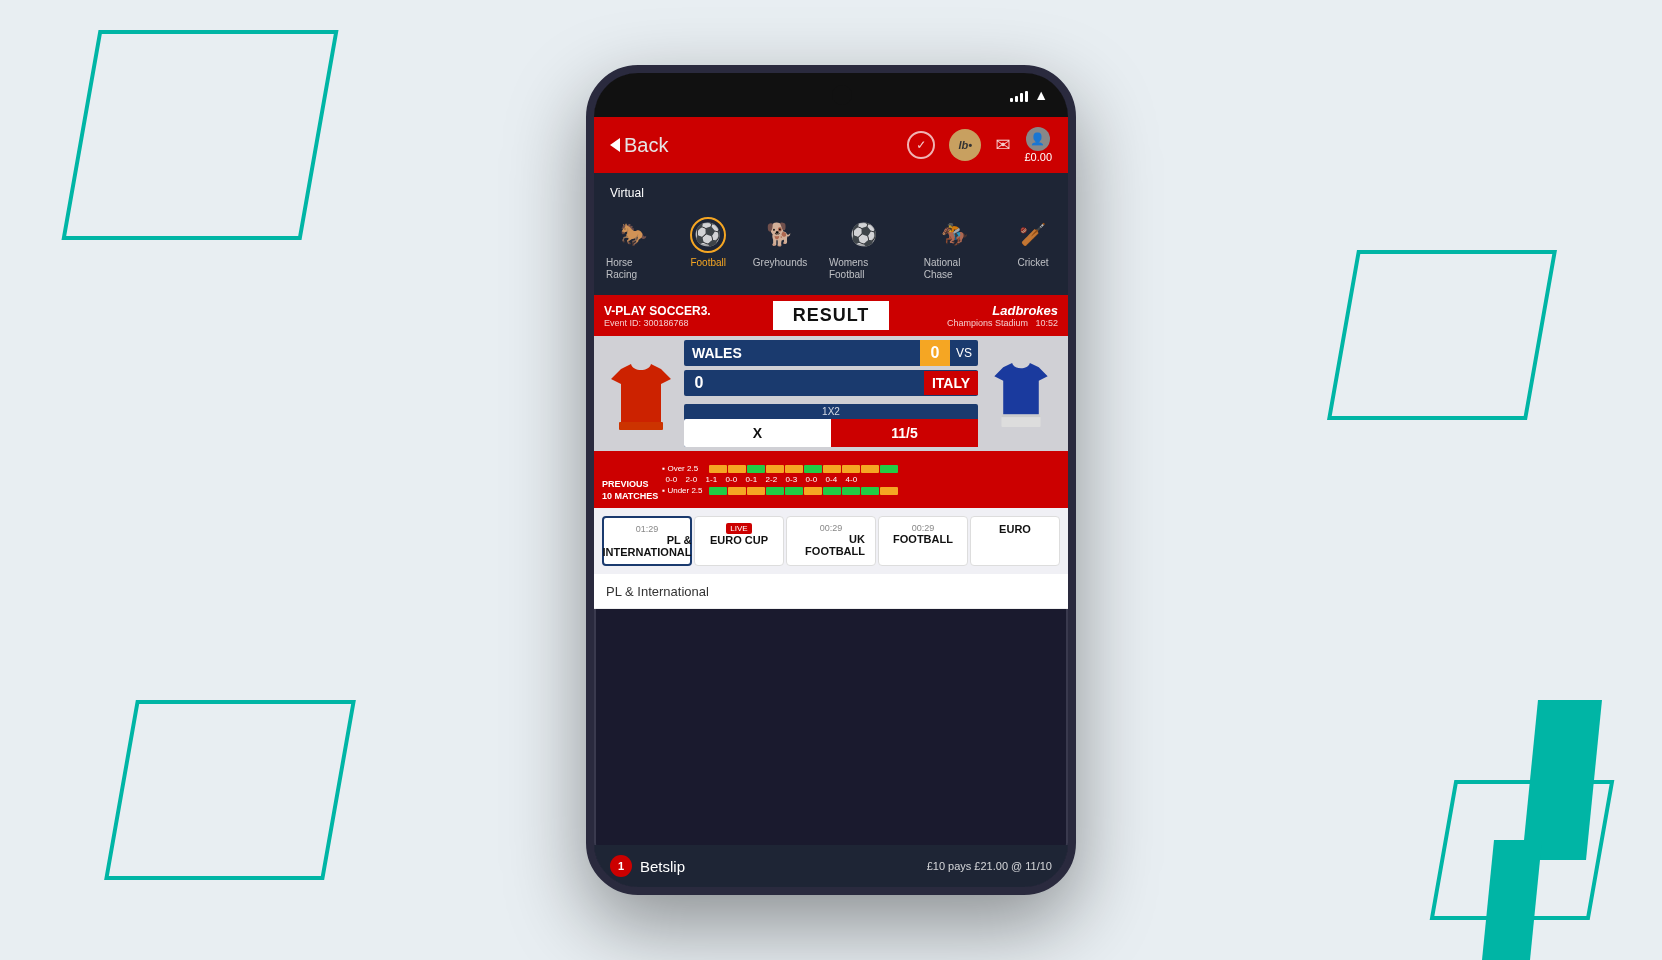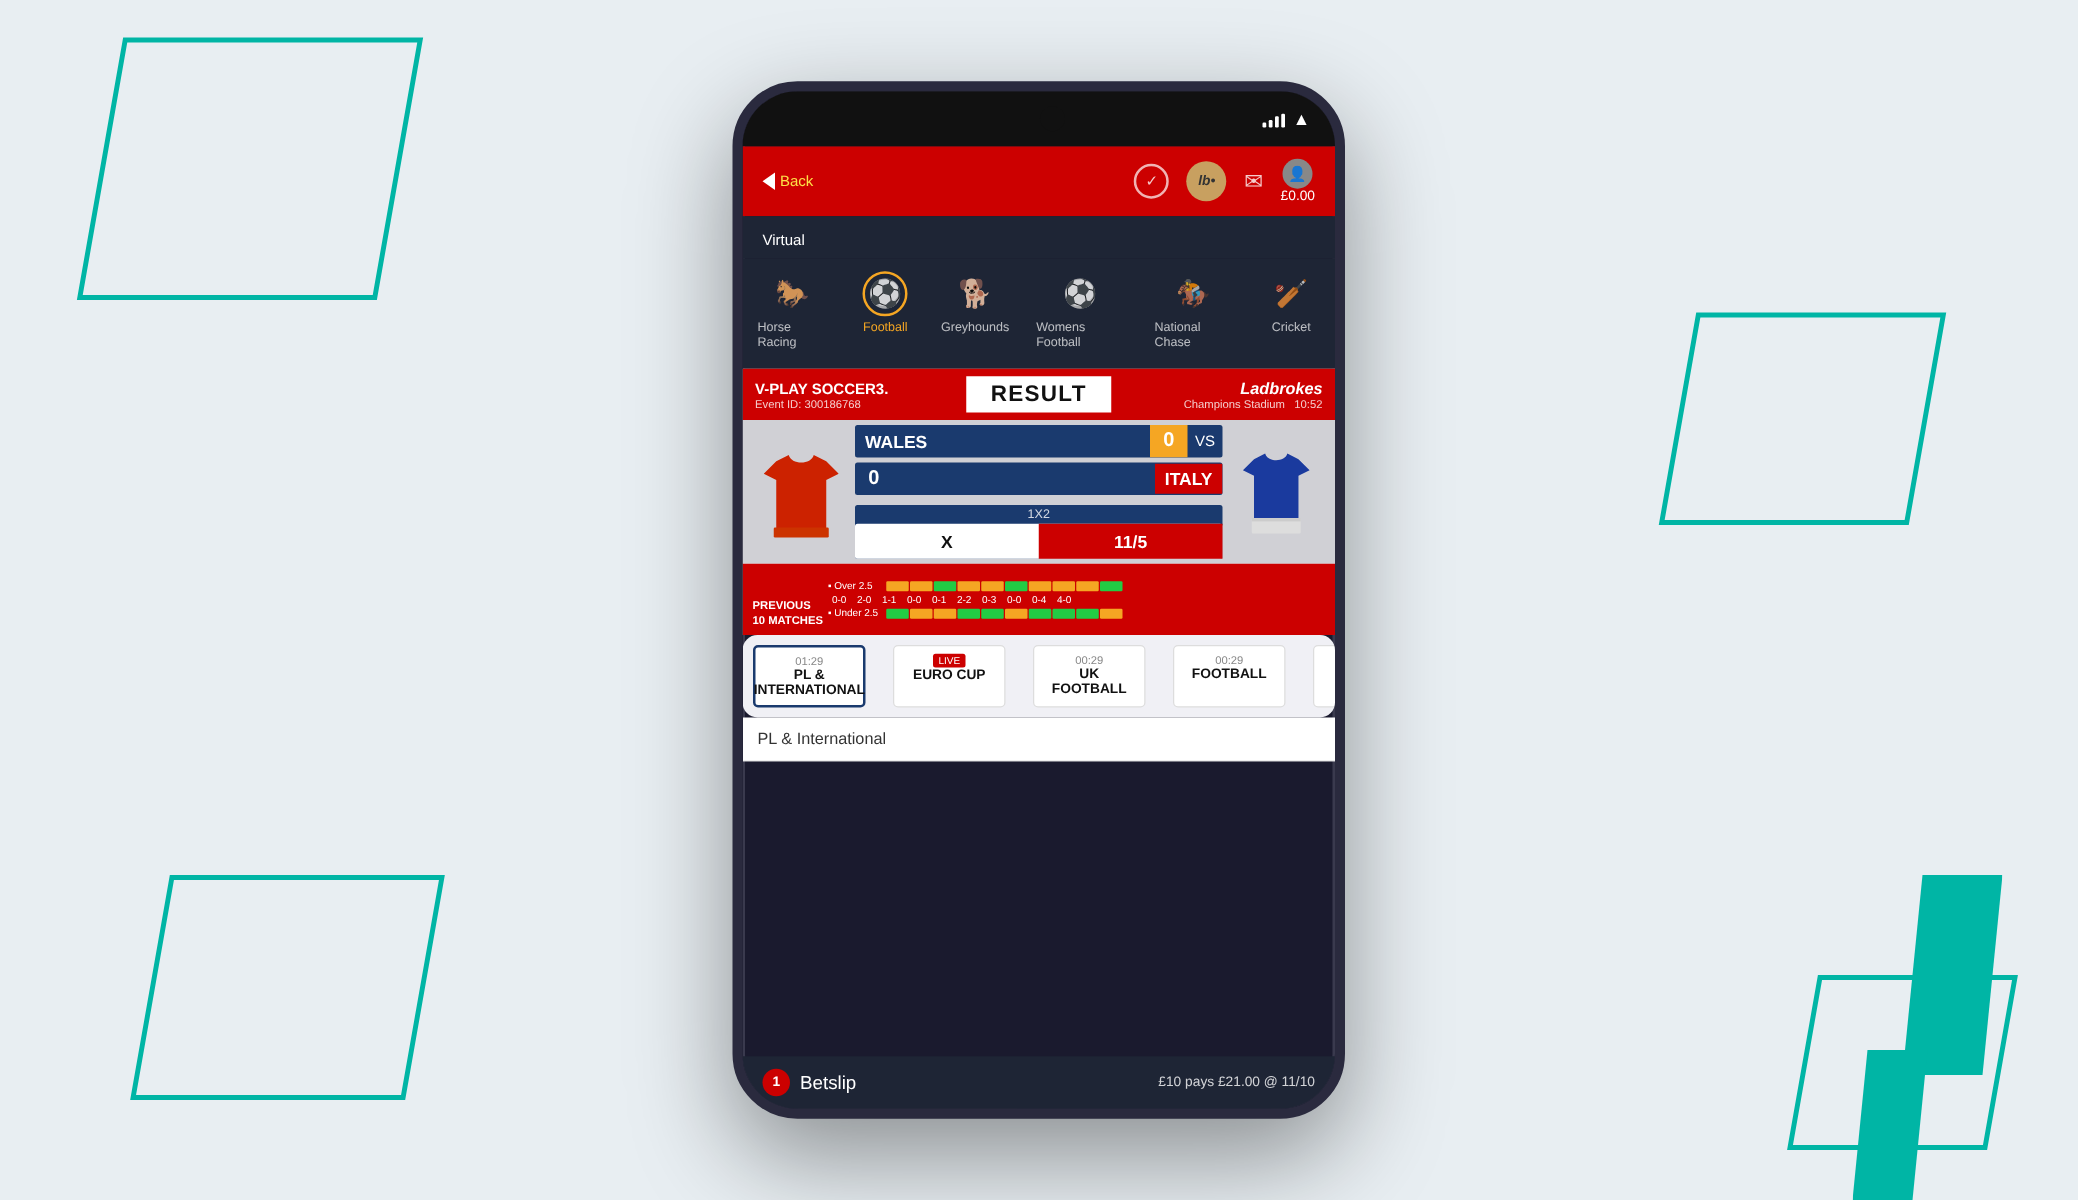--- a/index.html
+++ b/index.html
@@ -132,8 +132,8 @@
       display: flex;
       align-items: center;
       gap: 4px;
-      color: #fde047;
-      font-size: 12px;
+      color: #e5e5e5;
+      font-size: 20px;
       font-weight: 500;
     }
     .back-chevron {

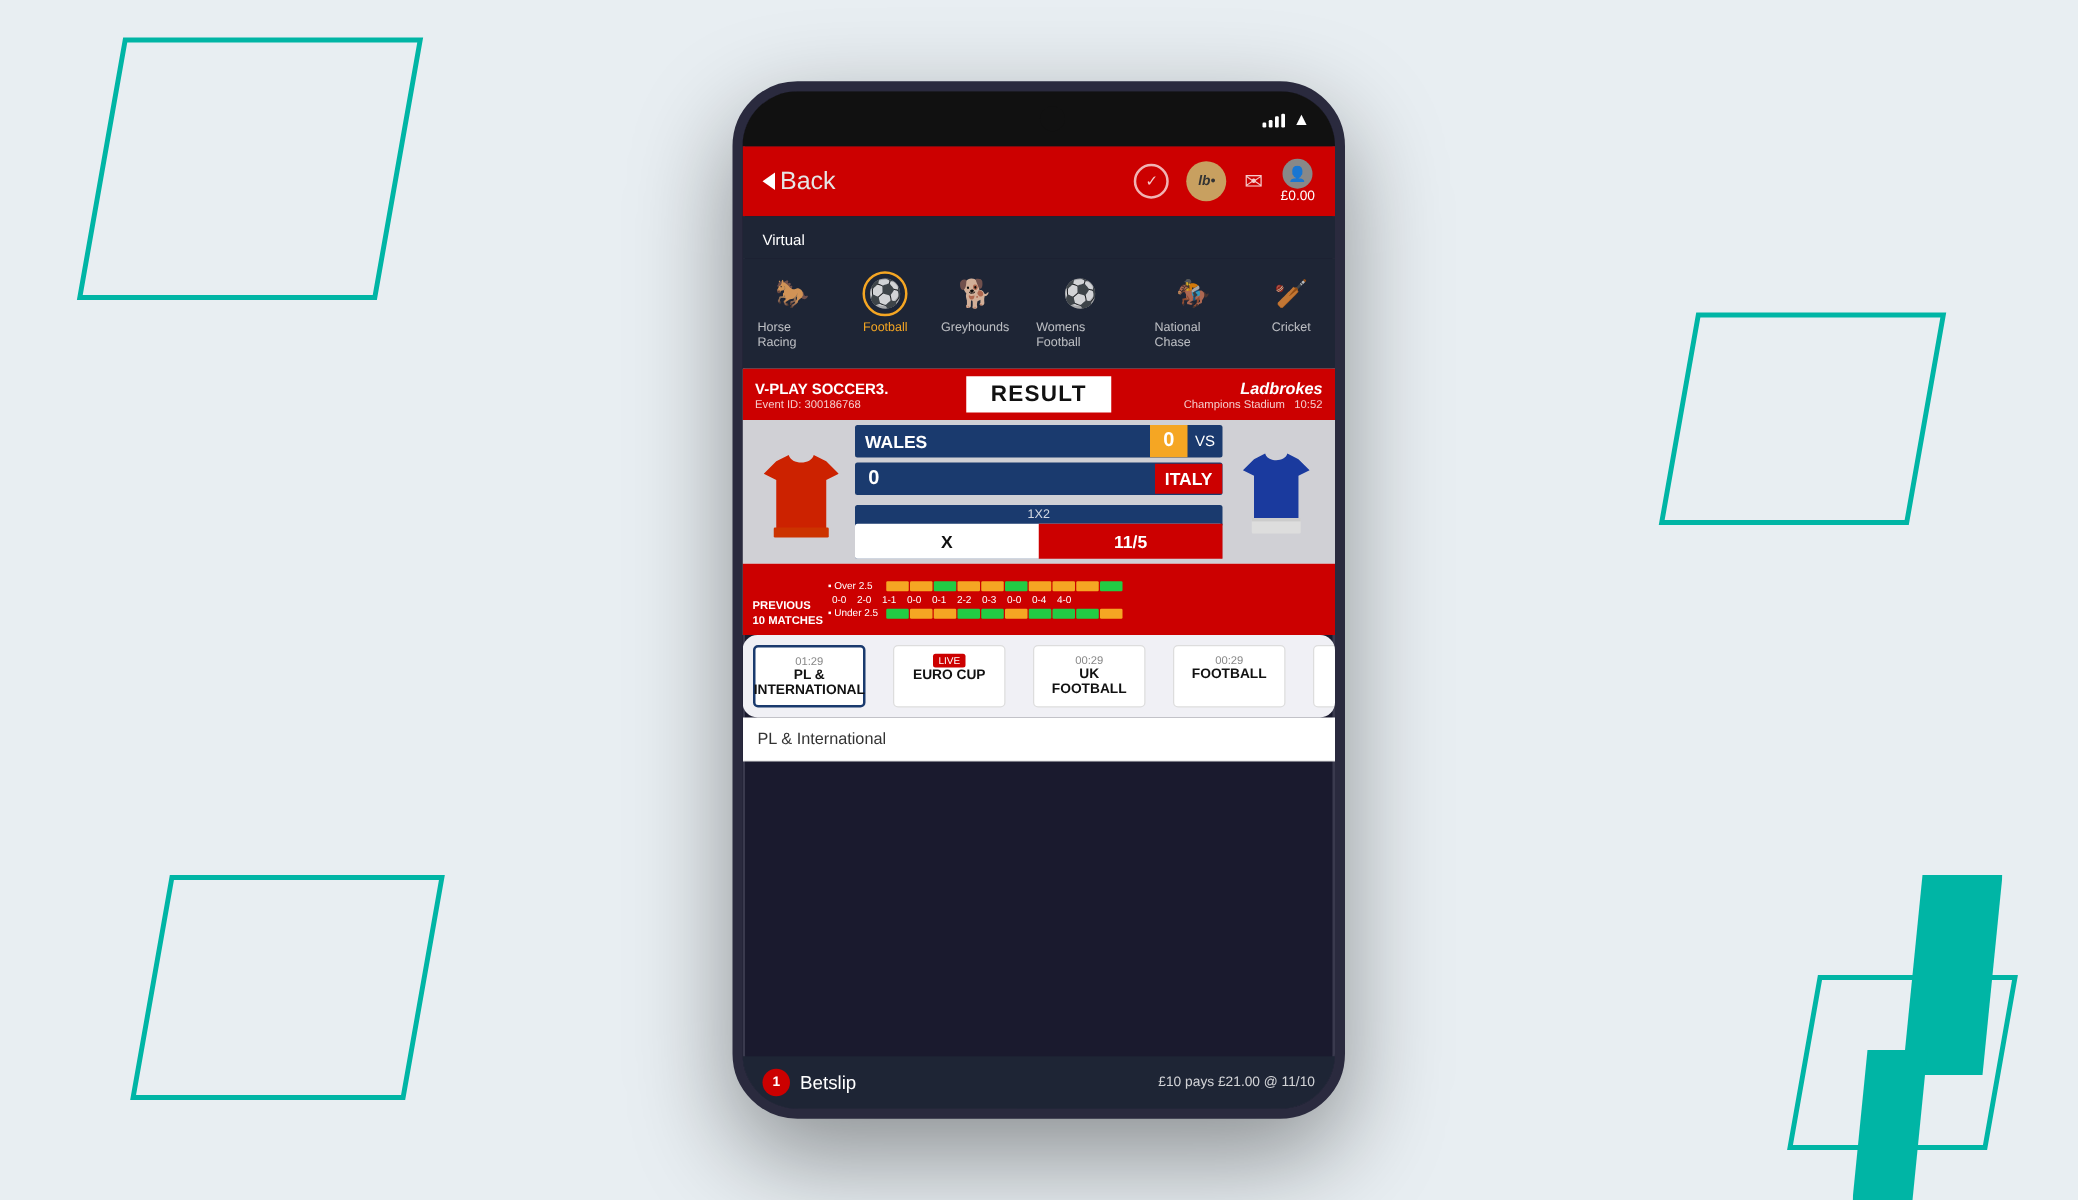--- a/index.html
+++ b/index.html
@@ -456,10 +456,9 @@
       background: #f0f0f5;
       display: flex;
       padding: 8px 8px;
-      gap: 22px;
+      gap: 2px;
       overflow-x: auto;
       flex-shrink: 0;
-      border-radius: 12px;
     }
     .filter-tabs::-webkit-scrollbar { display: none; }
     .filter-tab {

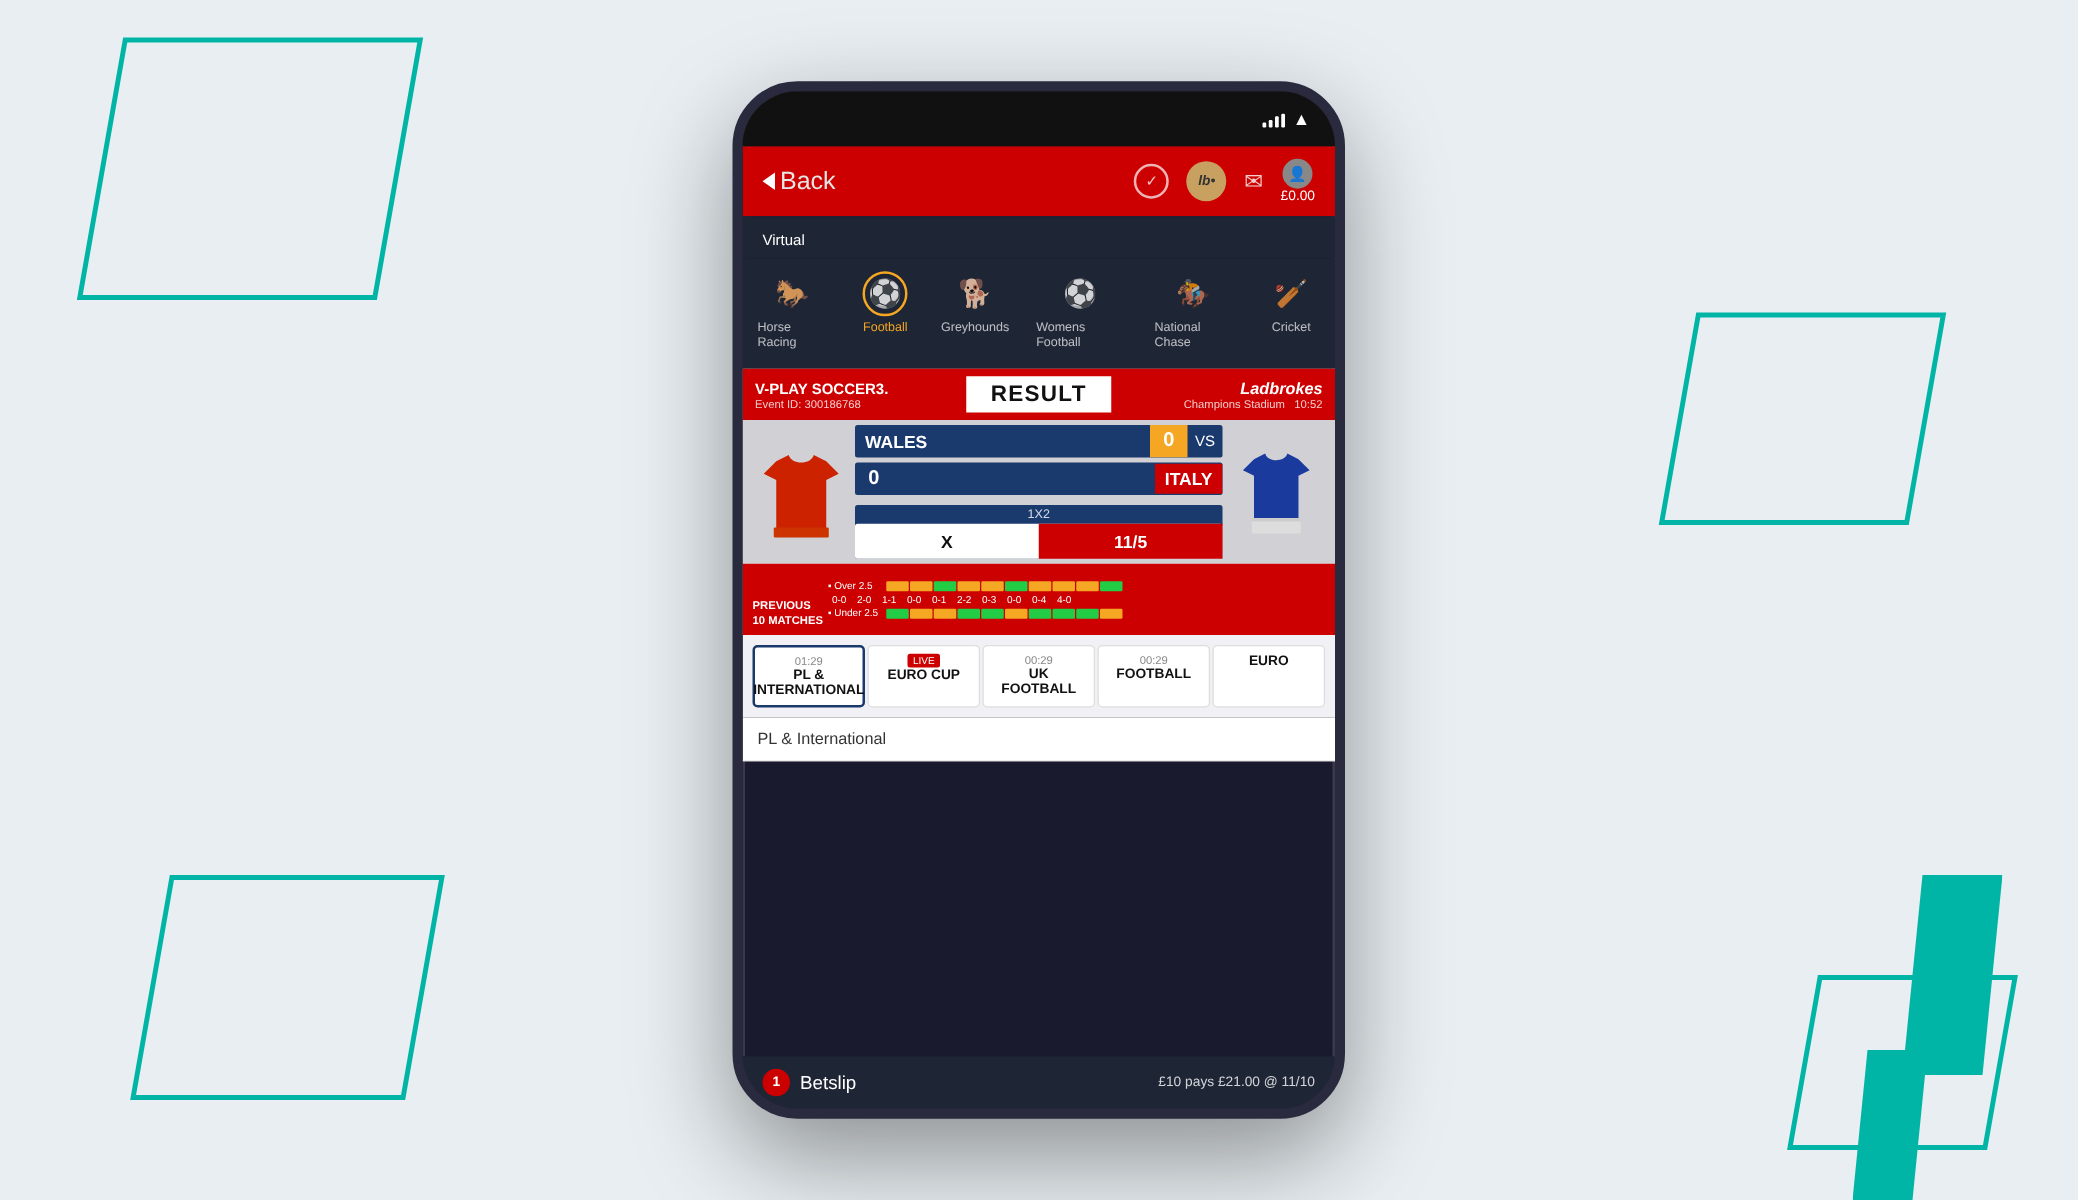--- a/index.html
+++ b/index.html
@@ -484,7 +484,7 @@
       color: #111;
       font-weight: bold;
       font-size: 11px;
-      text-align: center;
+      text-align: right;
     }
     .filter-live-badge {
       background: #cc0000;

